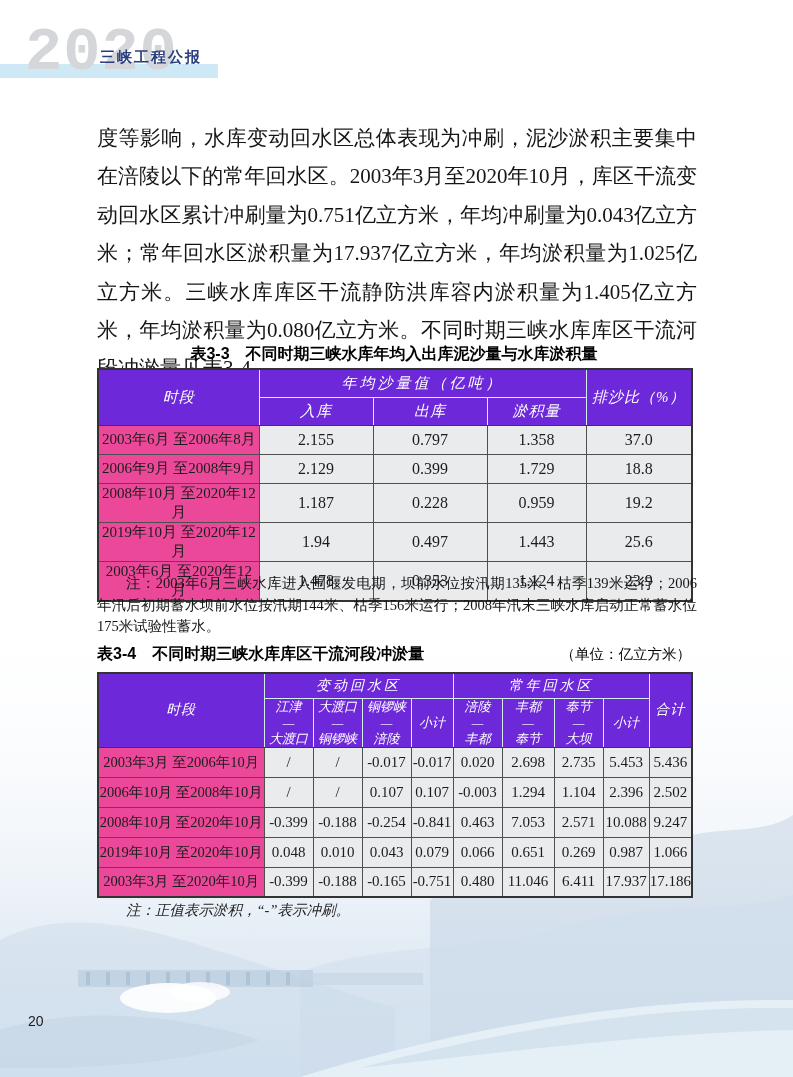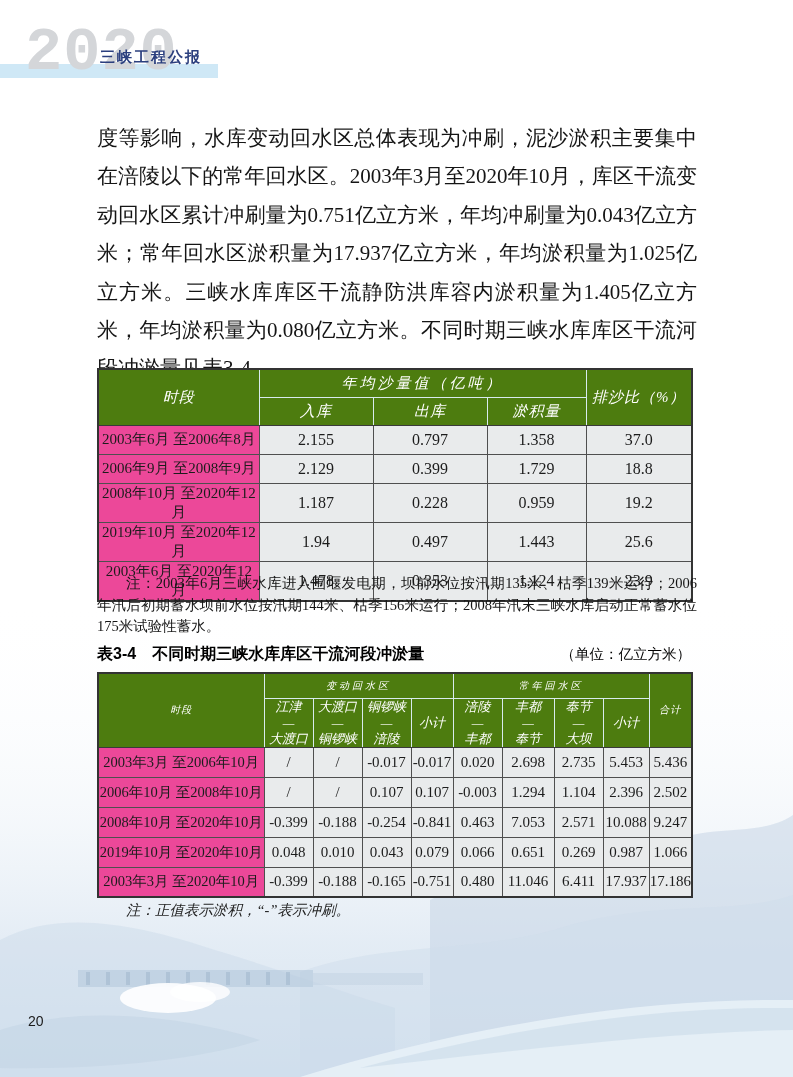--- a/index.html
+++ b/index.html
@@ -129,6 +129,7 @@
 
   <div class="body-par">度等影响，水库变动回水区总体表现为冲刷，泥沙淤积主要集中在涪陵以下的常年回水区。2003年3月至2020年10月，库区干流变动回水区累计冲刷量为0.751亿立方米，年均冲刷量为0.043亿立方米；常年回水区淤积量为17.937亿立方米，年均淤积量为1.025亿立方米。三峡水库库区干流静防洪库容内淤积量为1.405亿立方米，年均淤积量为0.080亿立方米。不同时期三峡水库库区干流河段冲淤量见表3-4。</div>
 
+  <div class="tcap t33cap">表3-3　不同时期三峡水库年均入出库泥沙量与水库淤积量</div>
 
   <table class="tbl t33">
     <colgroup>

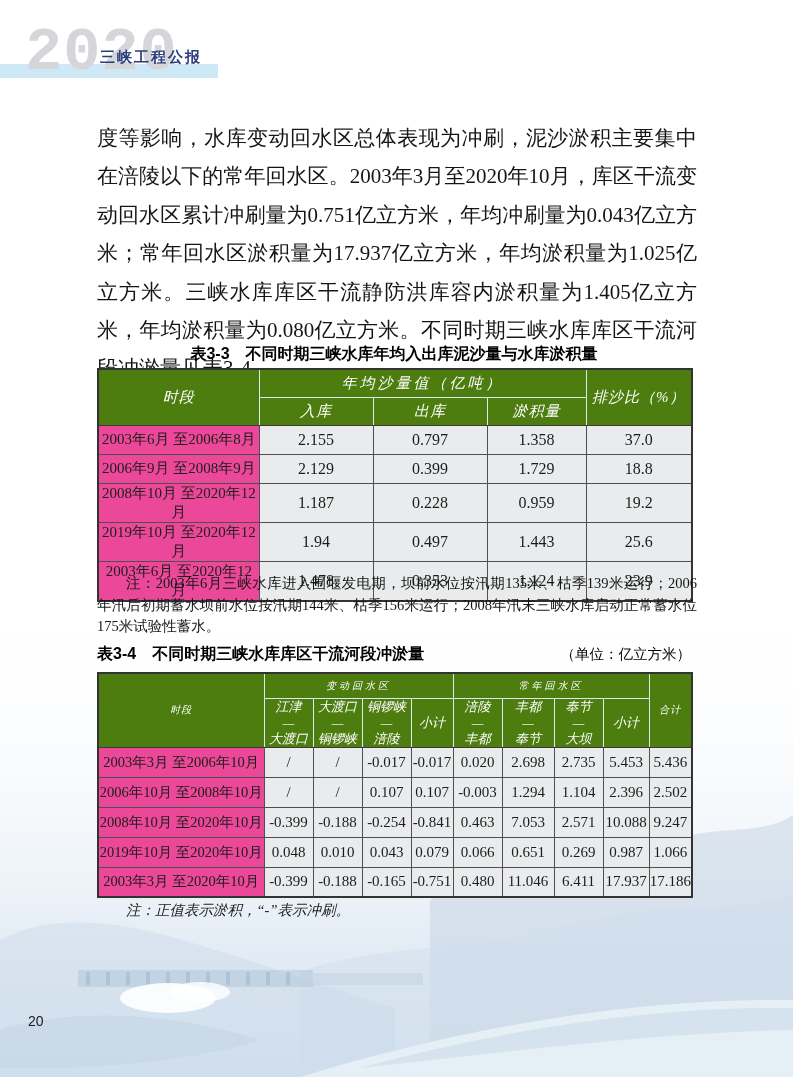--- a/index.html
+++ b/index.html
@@ -30,7 +30,7 @@
   .tbl { border-collapse:collapse; table-layout:fixed; z-index:3; position:absolute; background:transparent; }
   .tbl th, .tbl td { text-align:center; vertical-align:middle; overflow:hidden; }
   .tbl th {
-    background:#4d7c0f; color:#ffffff; font-weight:normal; font-style:italic;
+    background:#6d28d9; color:#ffffff; font-weight:normal; font-style:italic;
     border:1px solid #d8ebee; letter-spacing:1px;margin-top:48px;
   }
   .tbl th.bdark { border-bottom-color:#3a3a3a; }

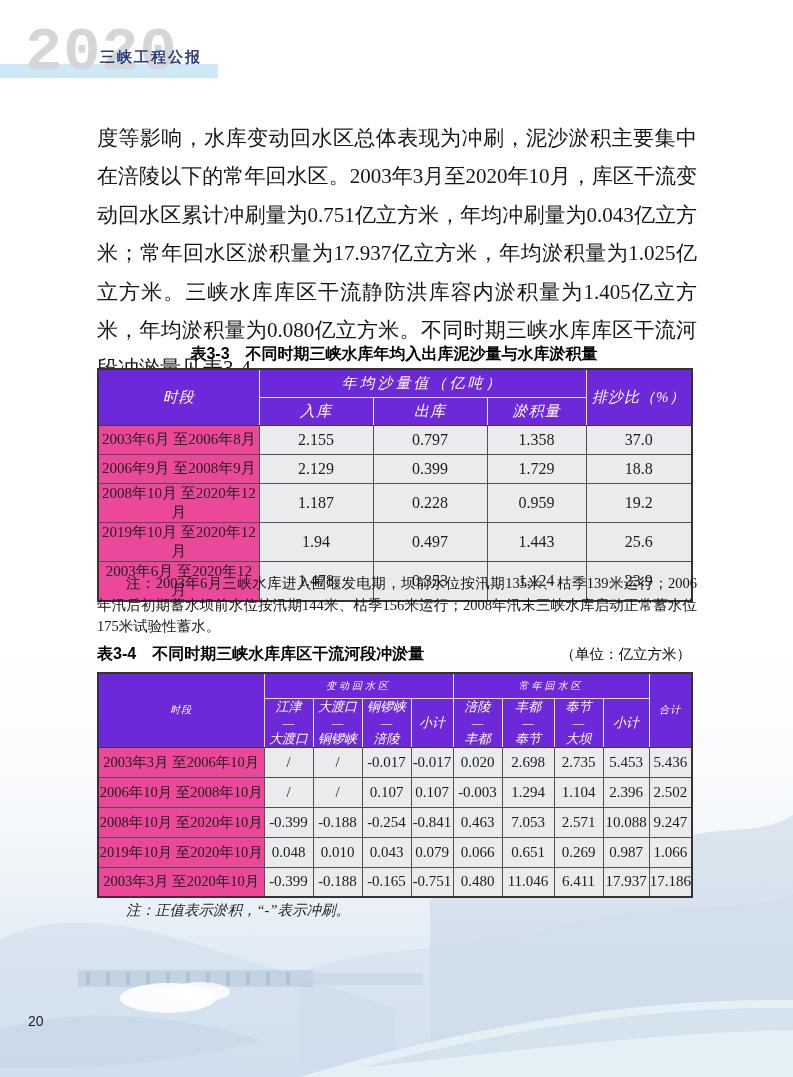--- a/index.html
+++ b/index.html
@@ -48,7 +48,7 @@
   .t34 tr.g { height:25px; }
   .t34 tr.s { height:40px; }
   .t34 tr.dr { height:30px; }
-  .t34 th { font-size:10px; }
+  .t34 th { font-size:14px; }
   .t34 th.grp { letter-spacing:3px; }
   .t34 th.sub { white-space:pre-line; font-size:13px; line-height:16px; letter-spacing:0; }
   .t34 td { font-size:15px; }

